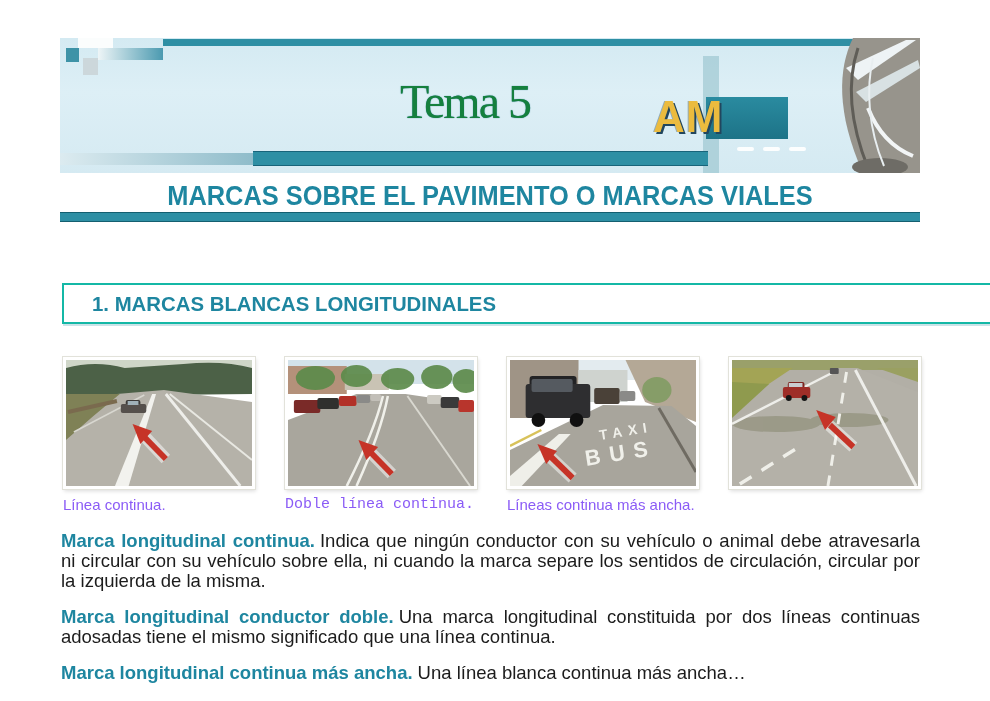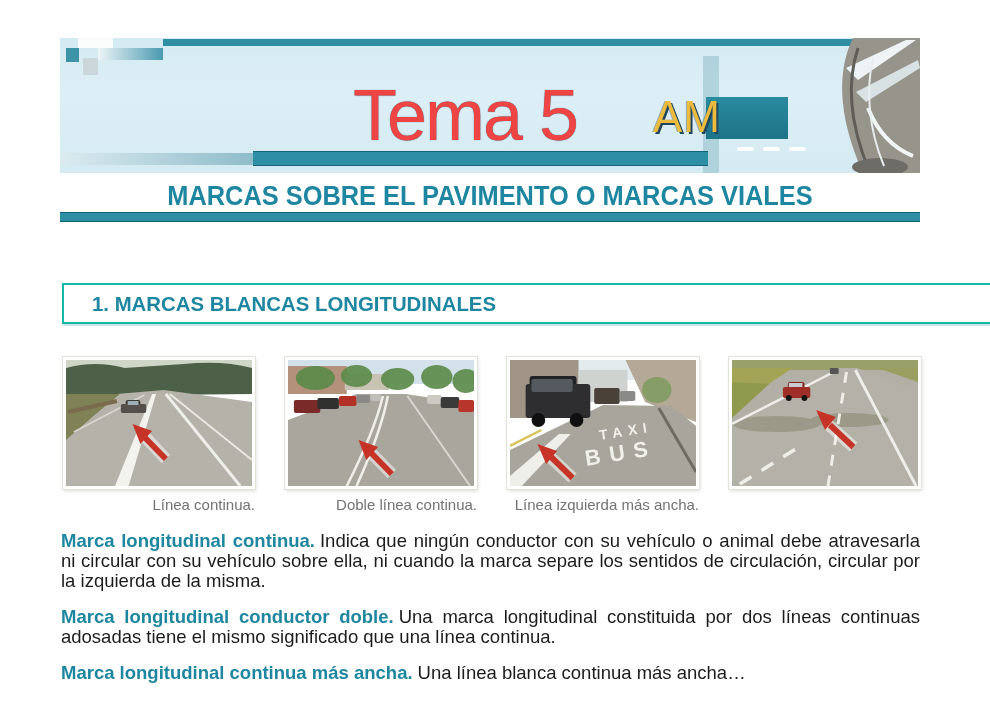--- a/index.html
+++ b/index.html
@@ -19,8 +19,8 @@
 
   .tema{
     left:280px;top:74px;width:370px;text-align:center;
-    font-family:Liberation Sans, sans-serif;font-size:72px;font-weight:400;
-    color:#ef4444;letter-spacing:-2px;text-shadow:0 0 1px #1d7287;
+    font-family:Liberation Serif, serif;font-size:48px;font-weight:400;
+    color:#15803d;letter-spacing:-2px;text-shadow:0 0 1px #1d7287;
   }
   .vbar{left:703px;top:56px;width:16px;height:117px;background:rgba(148,193,204,.6);}
   .am-rect{left:706px;top:97px;width:82px;height:42px;background:linear-gradient(#2a8ba0,#1d7387);}

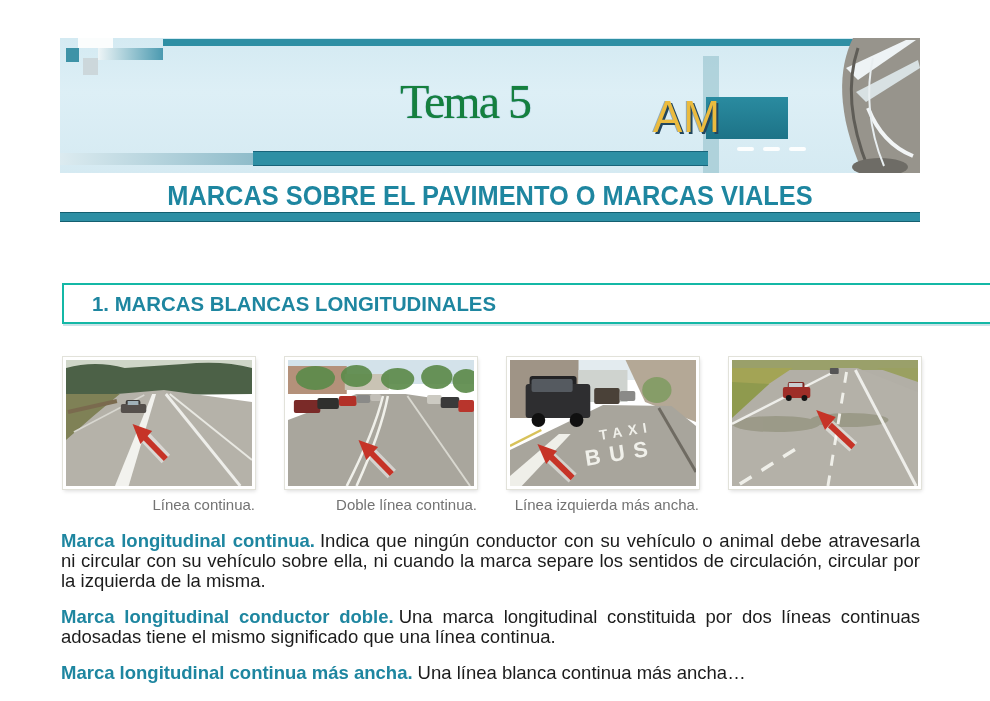--- a/index.html
+++ b/index.html
@@ -25,7 +25,7 @@
   .vbar{left:703px;top:56px;width:16px;height:117px;background:rgba(148,193,204,.6);}
   .am-rect{left:706px;top:97px;width:82px;height:42px;background:linear-gradient(#2a8ba0,#1d7387);}
   .am-text{
-    left:653px;top:92px;font-size:44px;font-weight:400;color:#ebbb3e;
+    left:653px;top:92px;font-size:44px;font-weight:700;color:#ebbb3e;
     letter-spacing:1px;text-shadow:2px 2px 0 #22465e,-1px 0 0 rgba(34,70,94,.4);
   }
   .dash{top:147px;width:17px;height:4px;background:rgba(255,255,255,.92);border-radius:2px;}

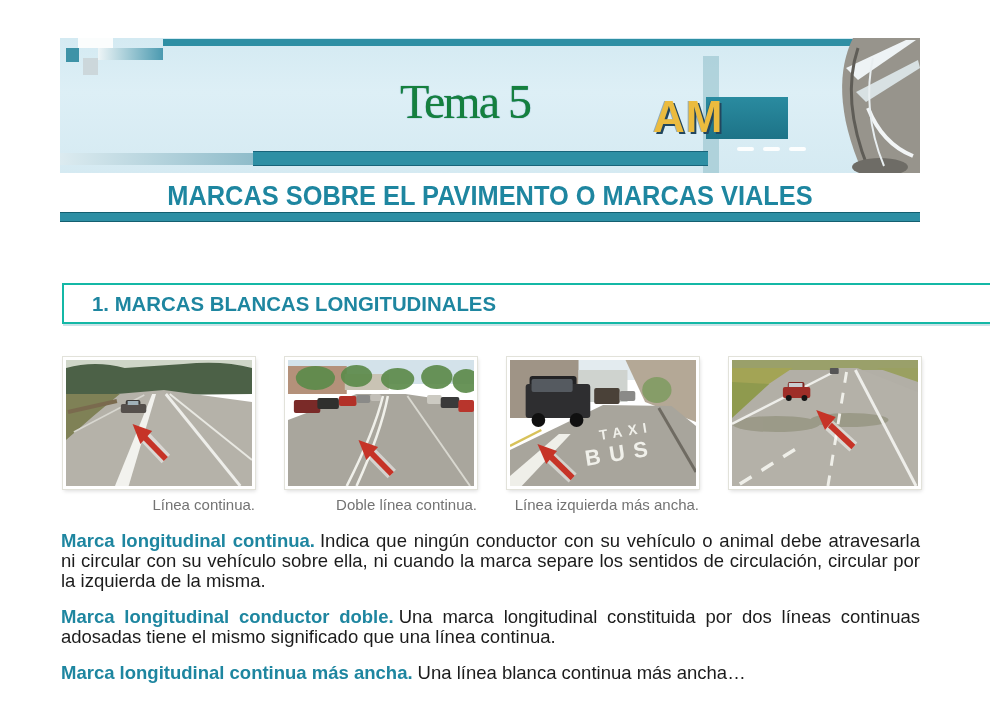--- a/index.html
+++ b/index.html
@@ -56,7 +56,7 @@
     box-shadow:0 0 0 1px #e2e2da,1px 2px 4px rgba(0,0,0,.15);
   }
   .photo svg{display:block;width:186px;height:126px;}
-  .caption{margin-top:7px;text-align:right;font-size:15px;color:#737373;}
+  .caption{margin-top:7px;text-align:left;font-size:15px;color:#8b5cf6;}
 
   
   .text-block{left:61px;top:531px;width:859px;}

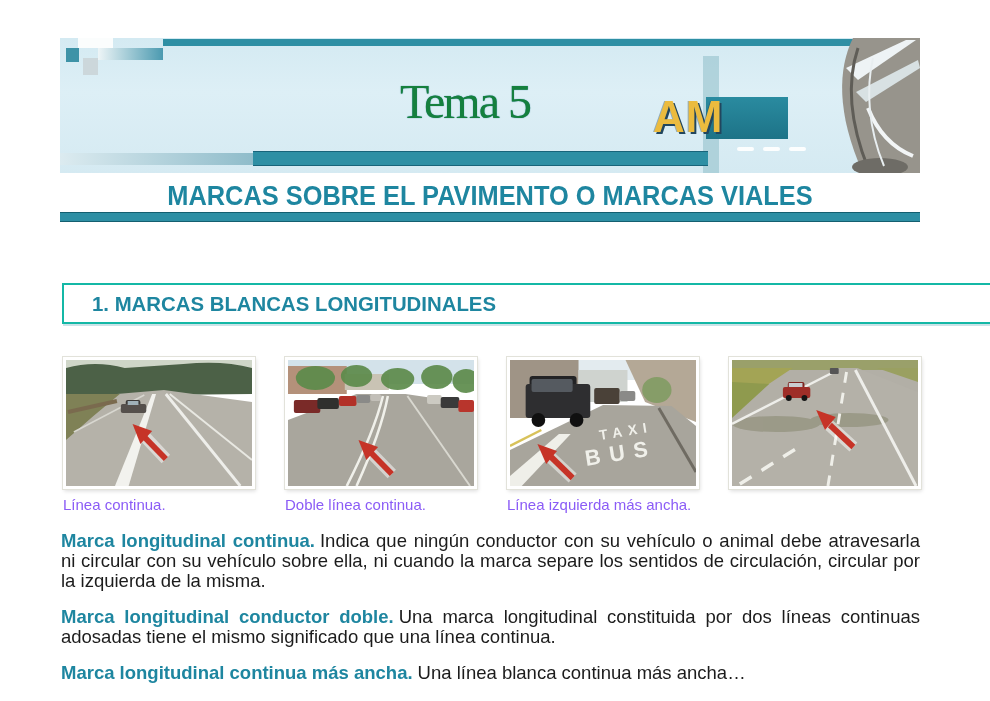--- a/index.html
+++ b/index.html
@@ -134,7 +134,7 @@
     <div class="caption">Línea continua.</div>
   </div>
 
-  <div class="figure" style="left:285px;">
+  <div class="figure" style="left:285px;font-family:Liberation Mono, monospace;">
     <div class="photo">
       <svg viewBox="0 0 190 126" preserveAspectRatio="none">
         <rect x="0" y="0" width="190" height="24" fill="#d3e2ea"></rect>

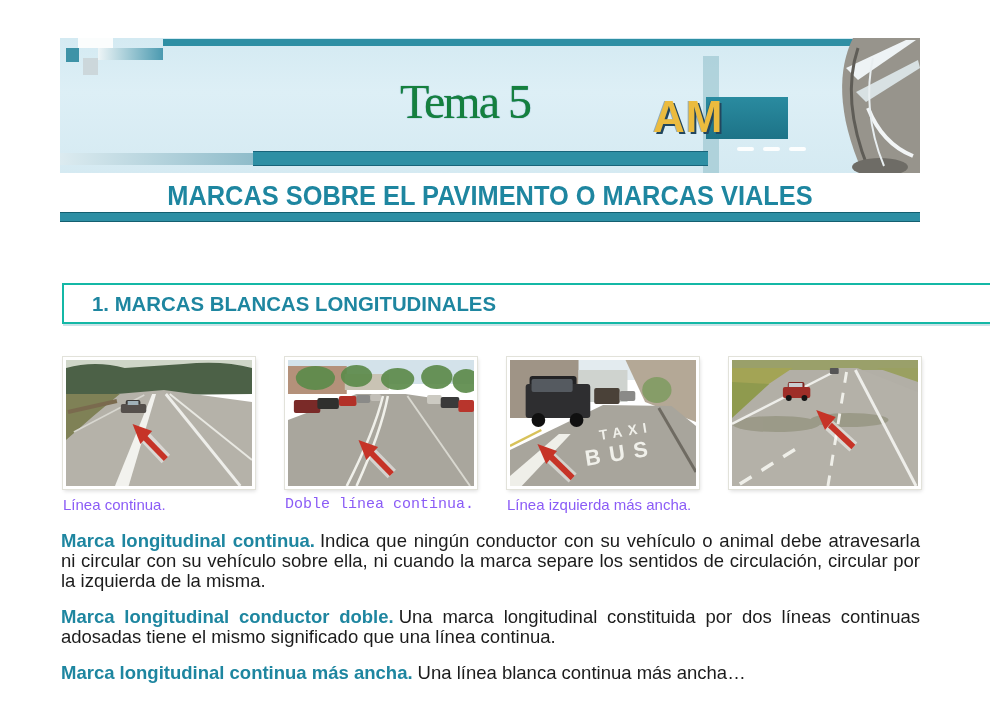--- a/index.html
+++ b/index.html
@@ -207,7 +207,7 @@
         </g>
       </svg>
     </div>
-    <div class="caption">Línea izquierda más ancha.</div>
+    <div class="caption">Líneas continua más ancha.</div>
   </div>
 
   <div class="figure" style="left:729px;">

